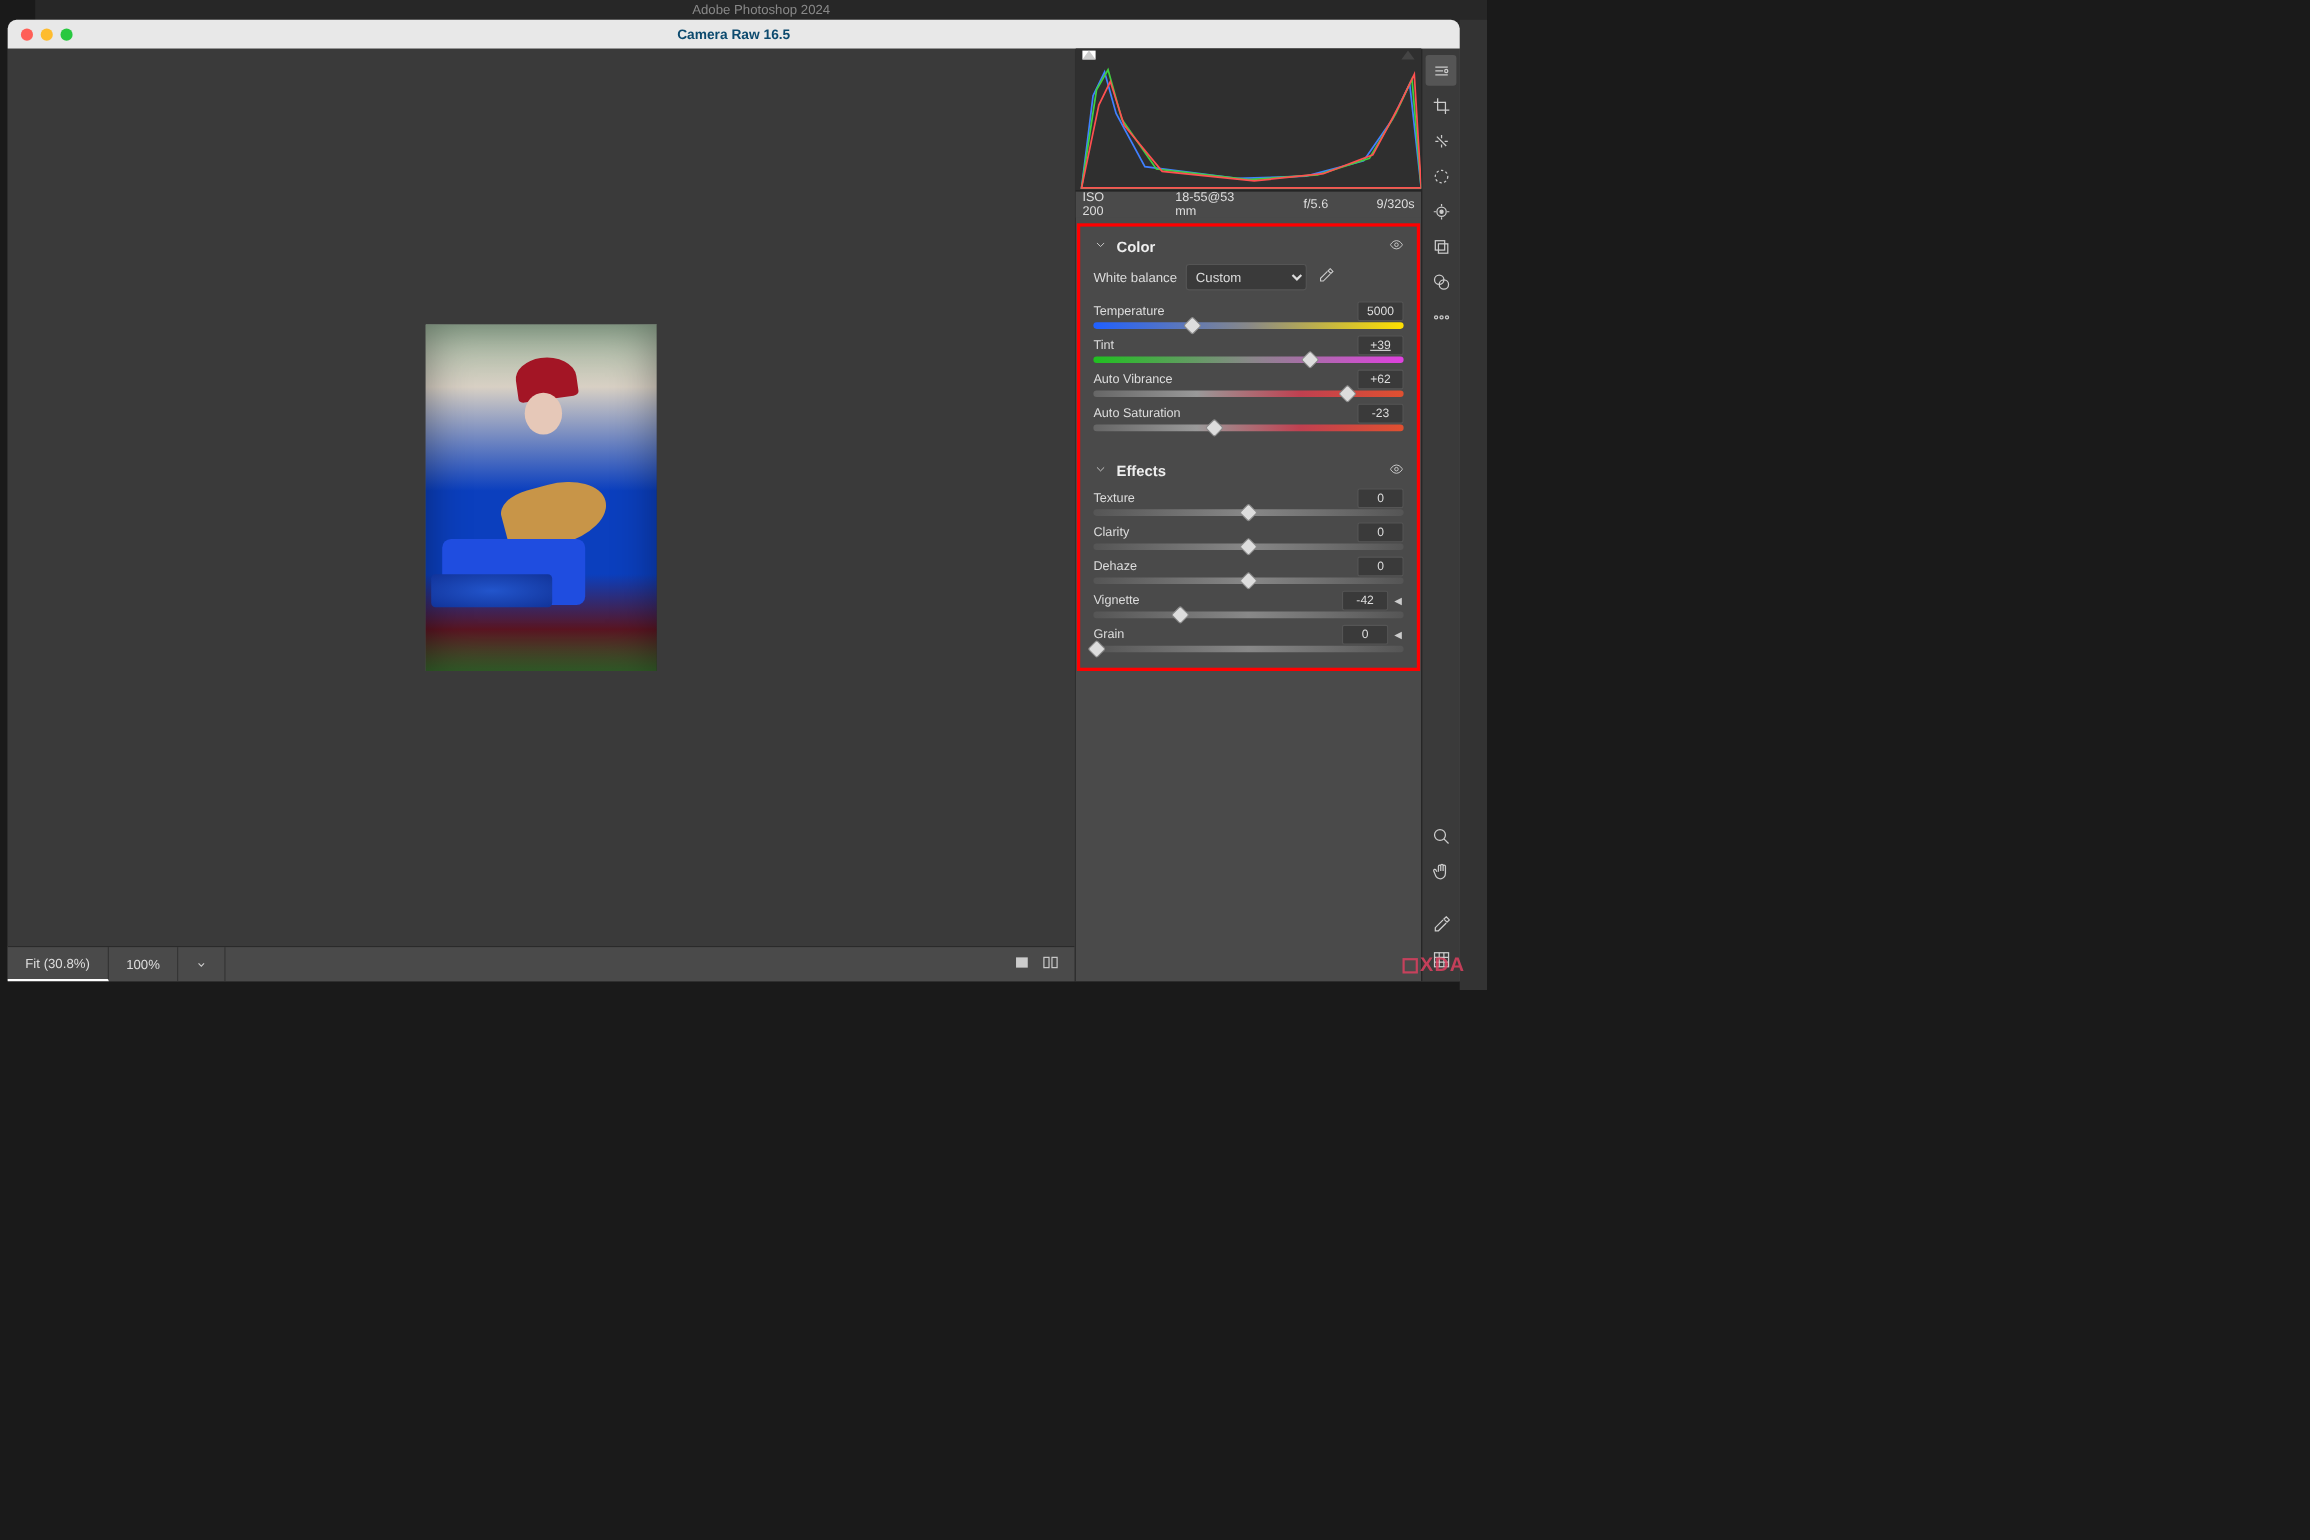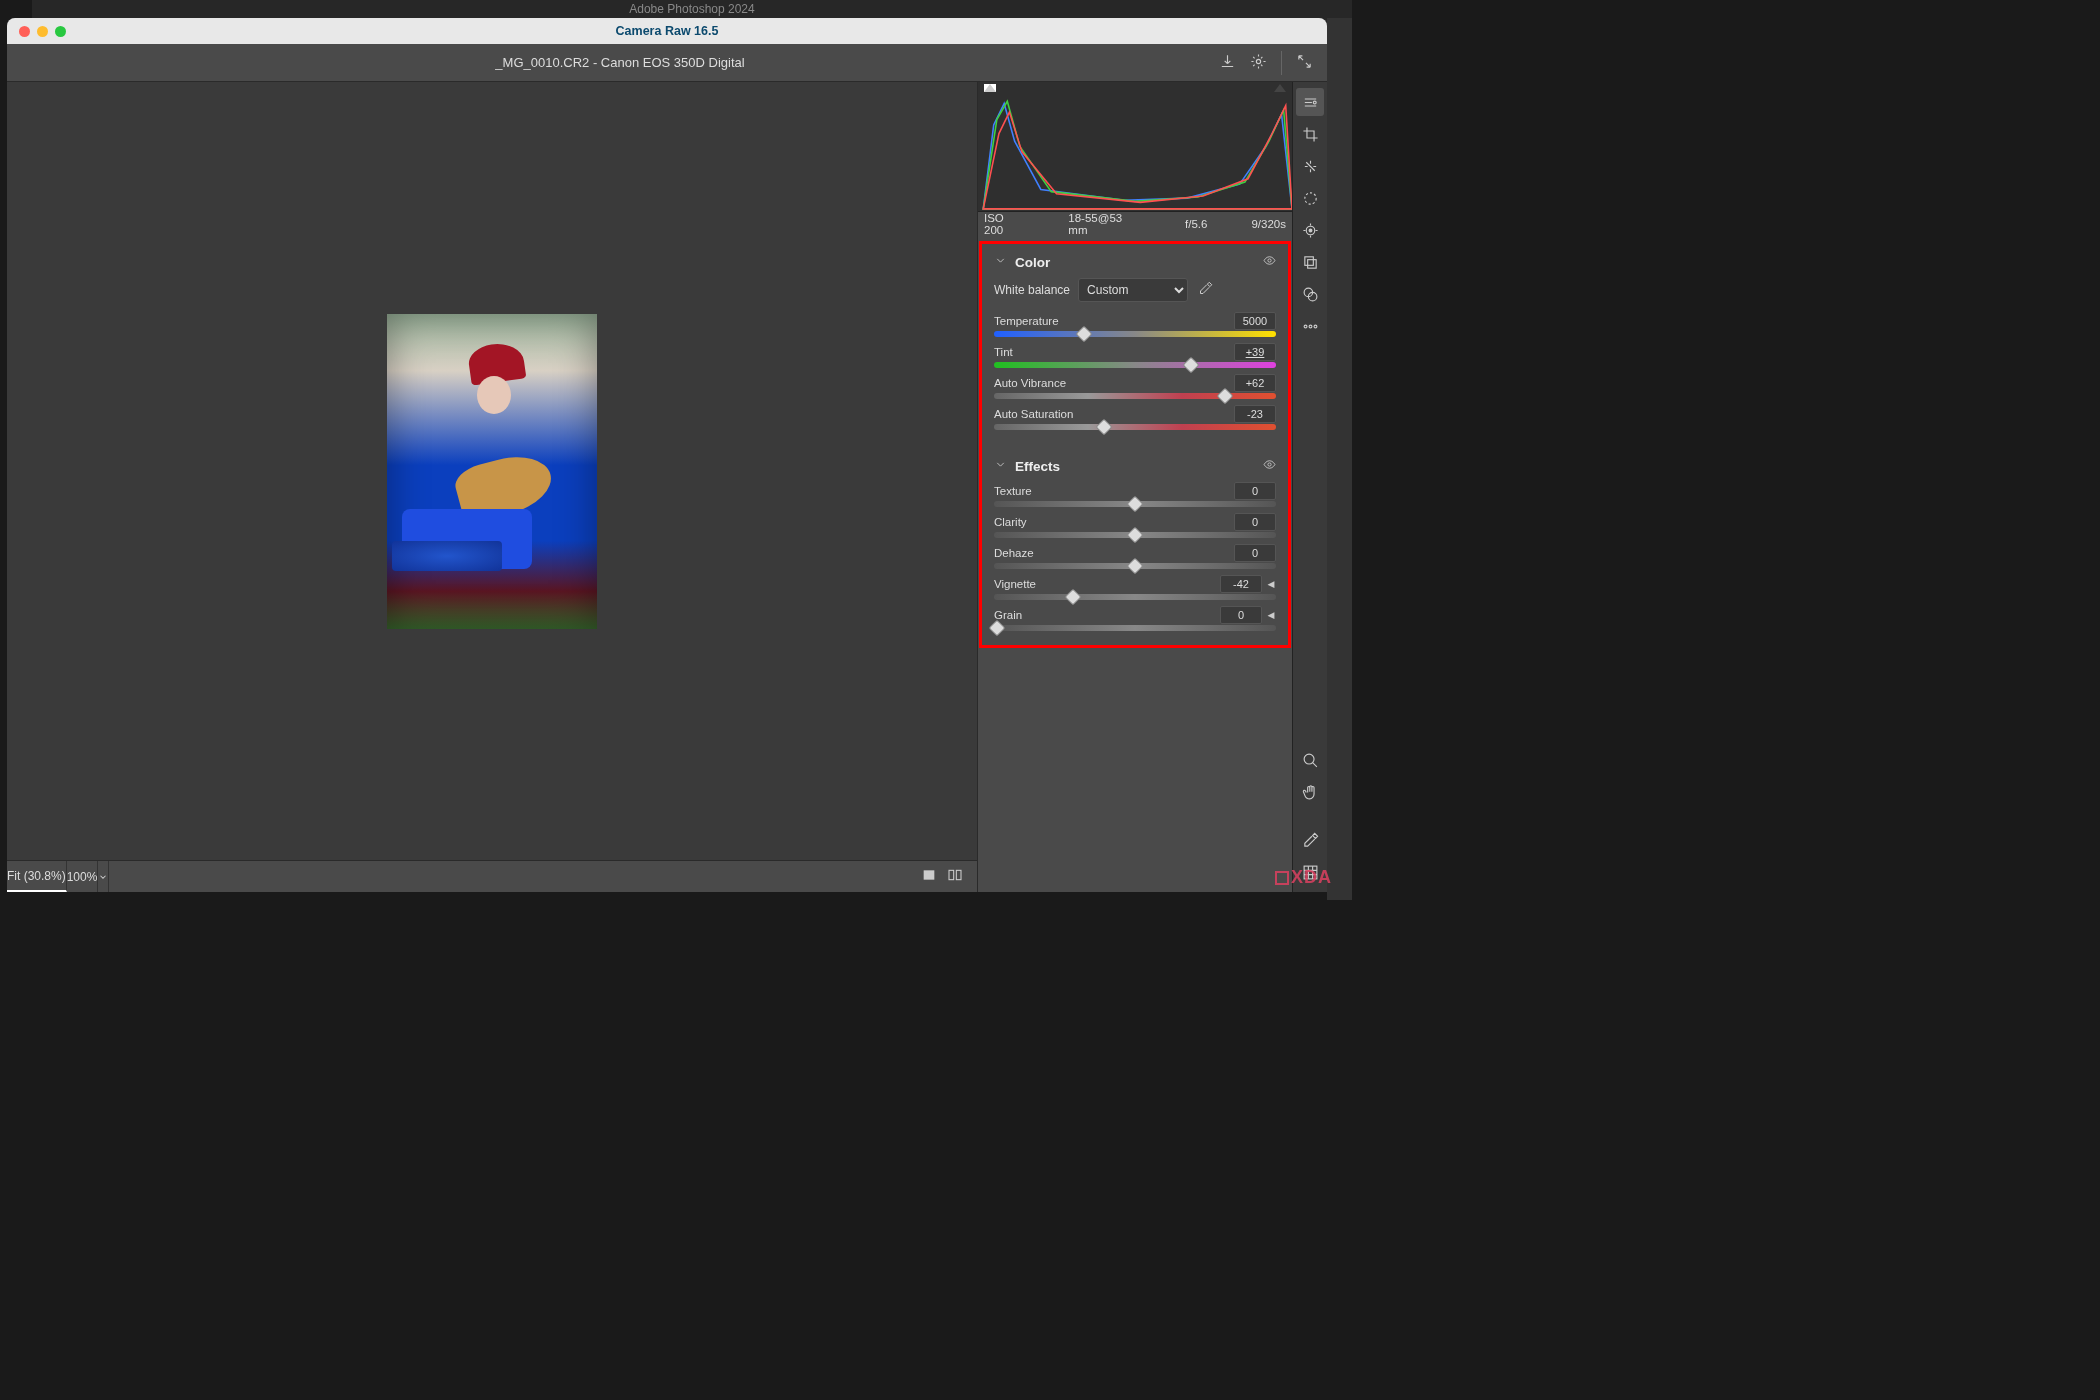--- a/index.html
+++ b/index.html
@@ -103,22 +103,6 @@
     <div class="title">Camera Raw 16.5</div>
   </div>
 
-  <div class="toolbar">
-    <div class="center">_MG_0010.CR2  -  Canon EOS 350D Digital</div>
-    <div class="ricons">
-      <span><svg viewBox="0 0 24 24">
-            <path d="M12 3v12m0 0l-4-4m4 4l4-4M4 19h16"></path>
-          </svg></span>
-      <span><svg viewBox="0 0 24 24">
-            <circle cx="12" cy="12" r="3"></circle>
-            <path d="M12 2v3m0 14v3m10-10h-3M5 12H2m15.5-6.5l-2 2m-9 9l-2 2m13 0l-2-2m-9-9l-2-2"></path>
-          </svg></span>
-      <span class="vdiv"></span>
-      <span><svg viewBox="0 0 24 24">
-            <path d="M4 4l6 6M4 4v5m0-5h5m11 16l-6-6m6 6v-5m0 5h-5"></path>
-          </svg></span>
-    </div>
-  </div>
 
   <div class="body">
     <div class="canvas-area">

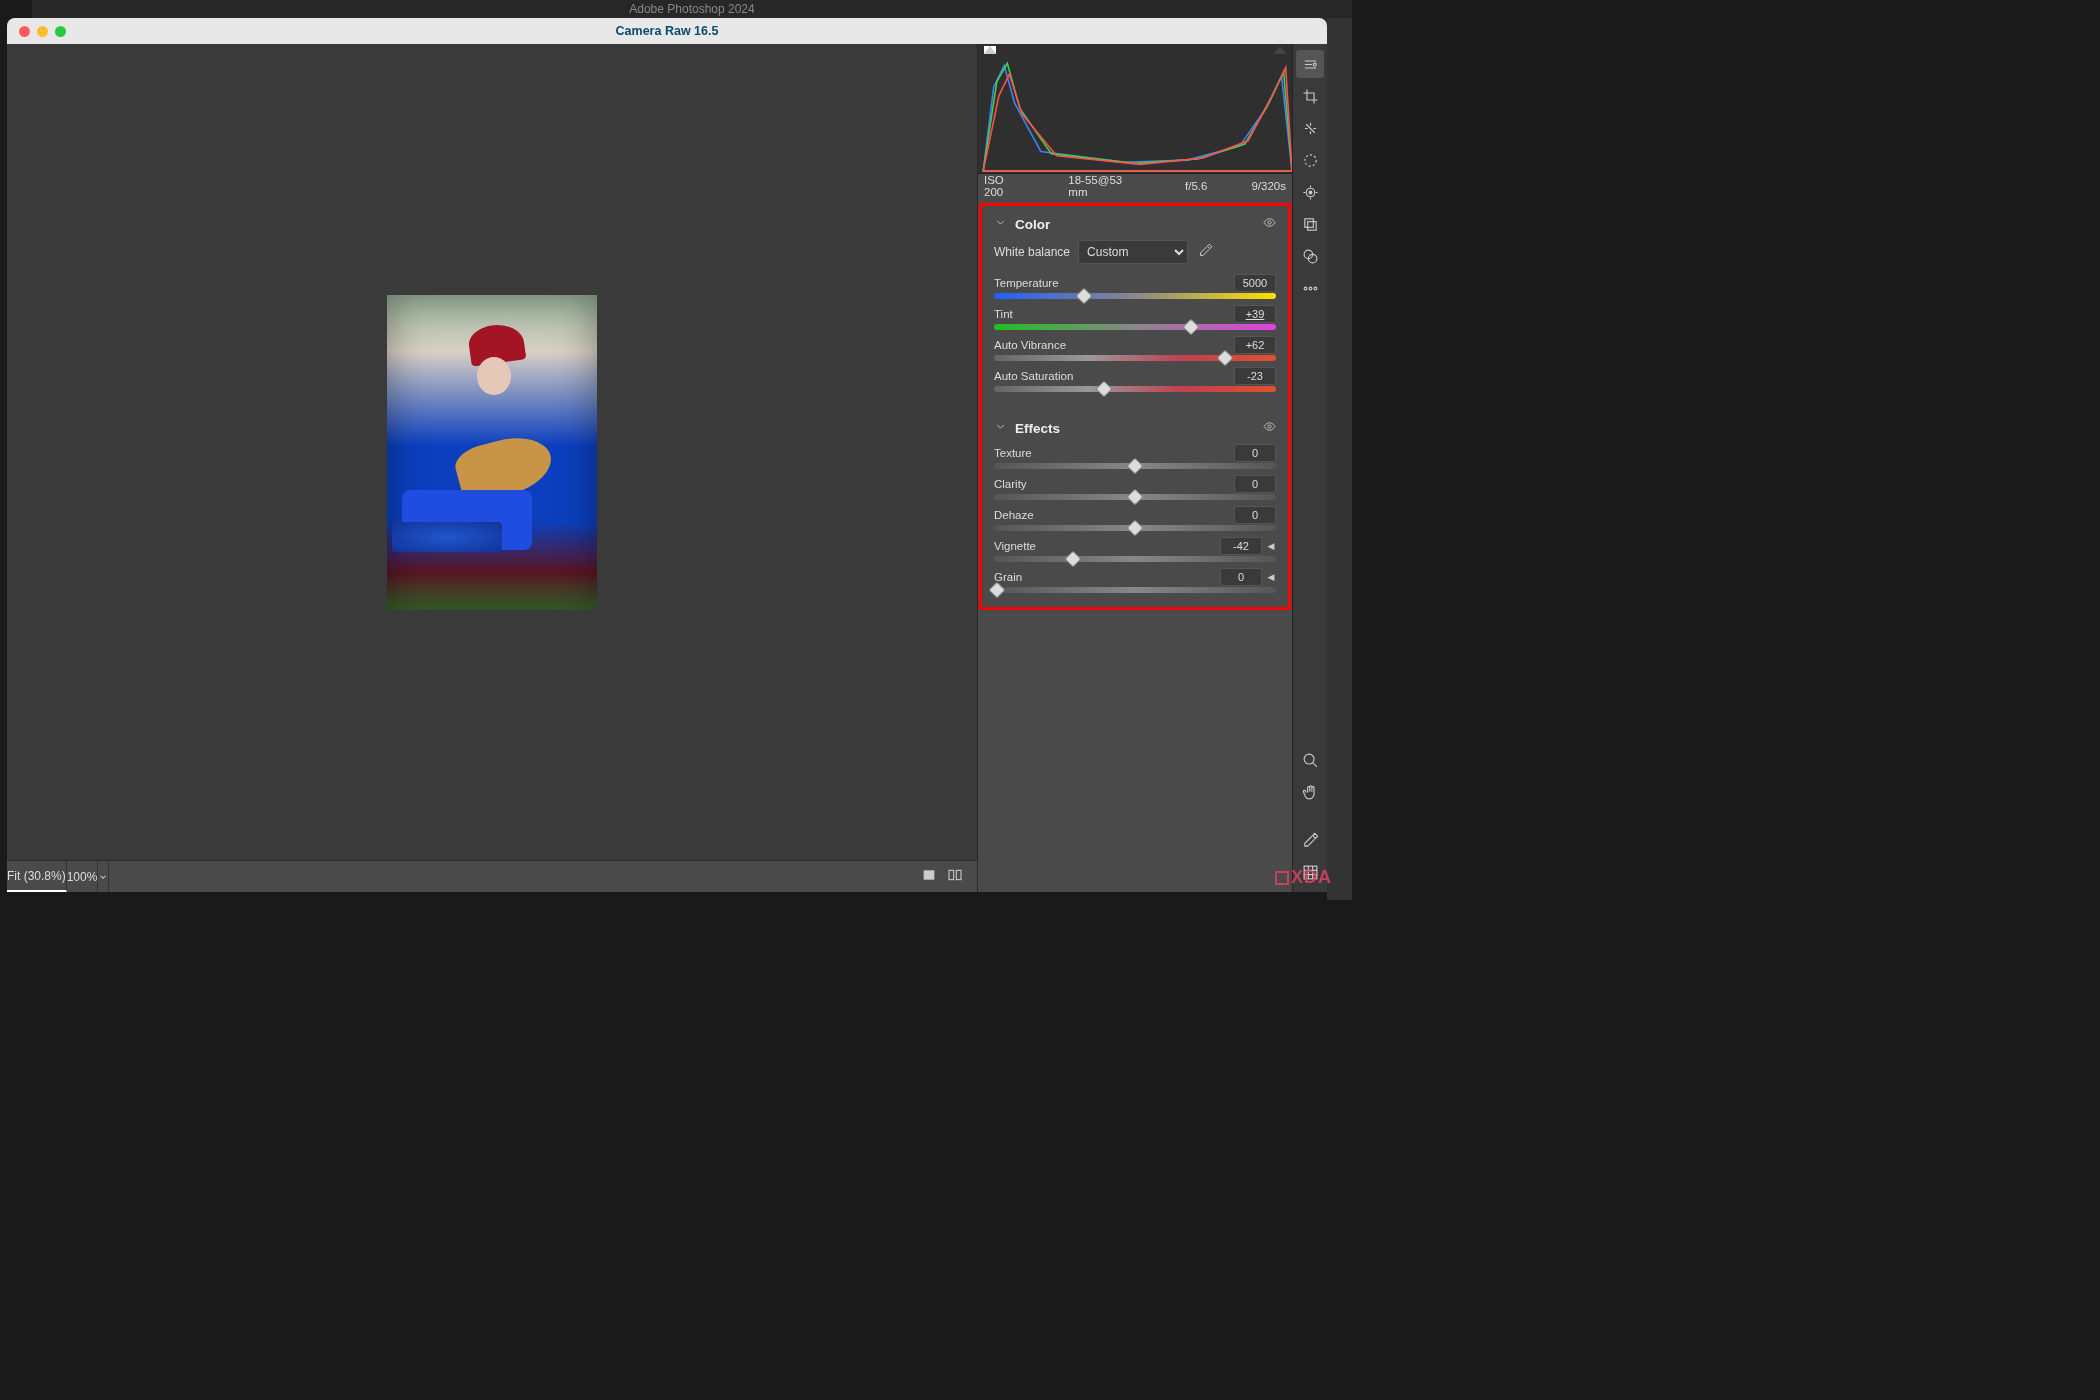--- a/index.html
+++ b/index.html
@@ -32,7 +32,7 @@
 .photo .bench{position:absolute;bottom:58px;left:5px;width:110px;height:30px;background:radial-gradient(#2255cc,#113399);border-radius:4px;}
 
 .zoombar { height:32px; background:#4a4a4a; border-top:1px solid #2a2a2a; display:flex; align-items:stretch; color:#ddd; font-size:12px;}
-.zoombar .zbtn{ padding:0 0; display:flex; align-items:center; border-right:1px solid #333;}
+.zoombar .zbtn{ padding:0 16px; display:flex; align-items:center; border-right:1px solid #333;}
 .zoombar .zbtn.active{border-bottom:2px solid #fff;}
 .zoombar .zdrop svg{width:10px;height:10px;}
 .zoombar .spacer{flex:1;}

